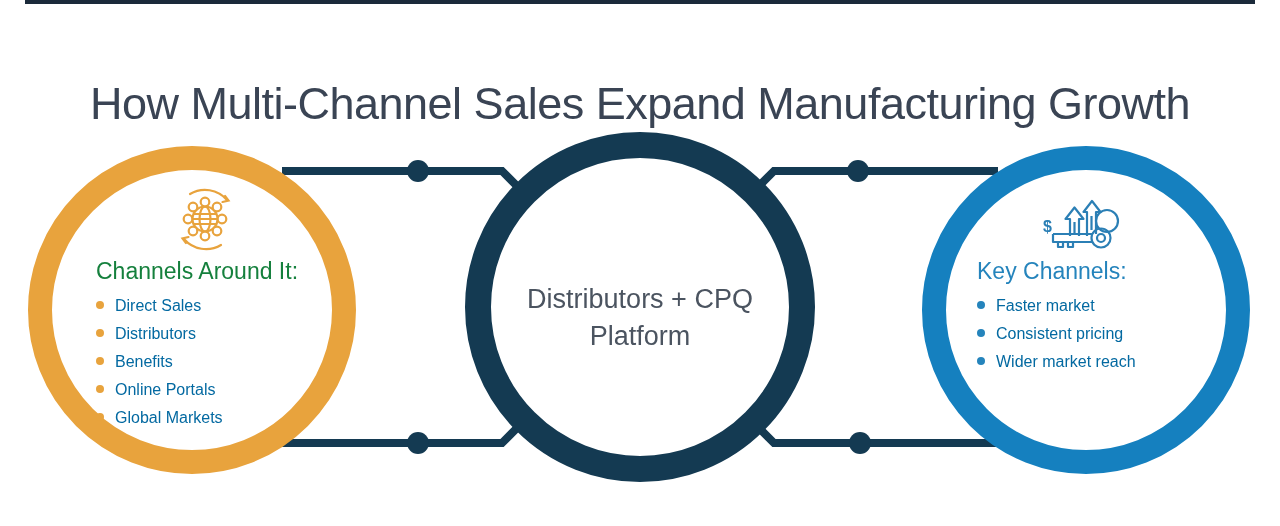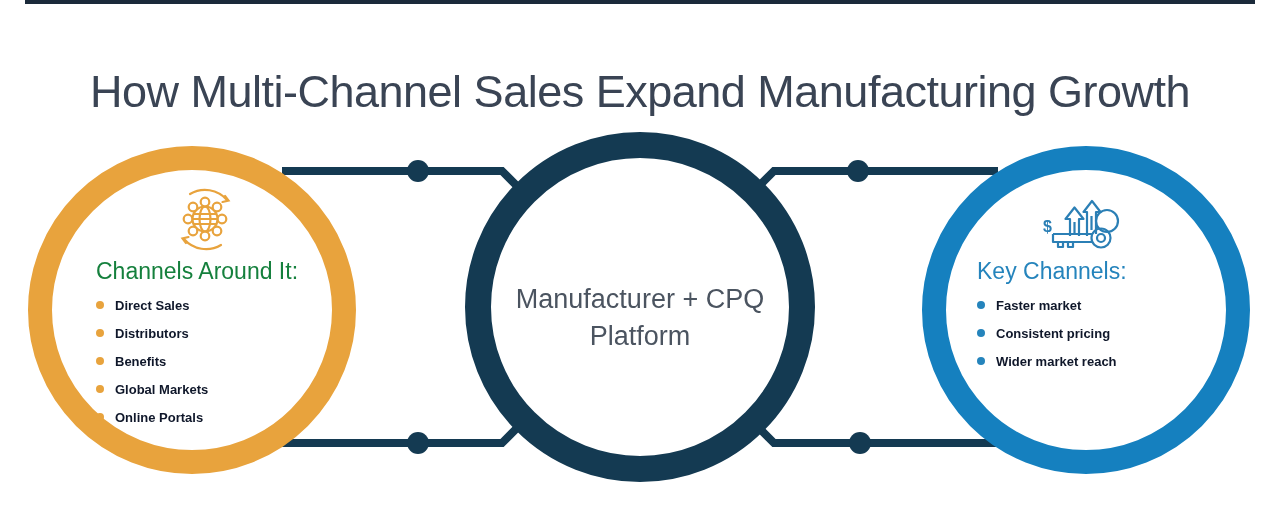--- a/index.html
+++ b/index.html
@@ -9,7 +9,7 @@
   }
   .top-rule{position:absolute;left:25px;top:0;width:1230px;height:4px;background:#1b2a3a;}
   .page-title{
-    position:absolute;left:0;top:36px;width:1280px;text-align:center;
+    position:absolute;left:0;top:48px;width:1280px;text-align:center;
     font-size:45px;font-weight:400;letter-spacing:-0.5px;color:#3a4454;white-space:nowrap;
   }
   .diagram-svg{position:absolute;left:0;top:0;}

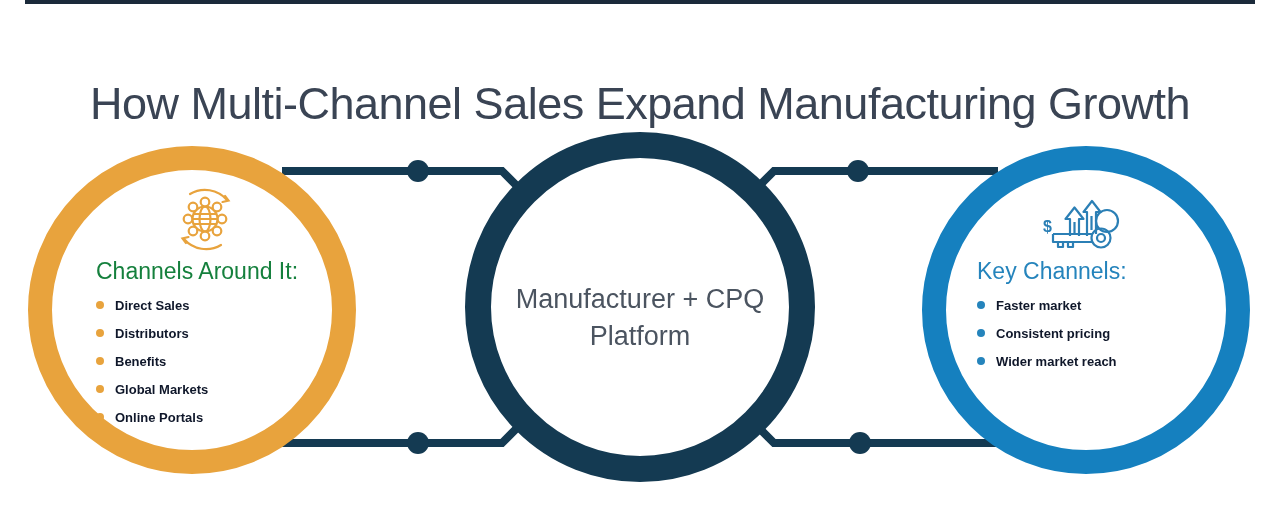--- a/index.html
+++ b/index.html
@@ -22,7 +22,7 @@
   .dot{width:8px;height:8px;border-radius:50%;margin-top:7px;flex:0 0 auto;}
   .dot-orange{background:#e8a33d;}
   .dot-blue{background:#2584bc;}
-  .bullet-label{font-size:13px;line-height:24px;color:#0f172a;white-space:nowrap;font-weight:bold;}
+  .bullet-label{font-size:16px;line-height:24px;color:#0369a1;white-space:nowrap;}
   .center-label{
     position:absolute;left:490px;top:281px;width:300px;z-index:3;
     text-align:center;font-size:27px;line-height:37px;color:#4b5460;

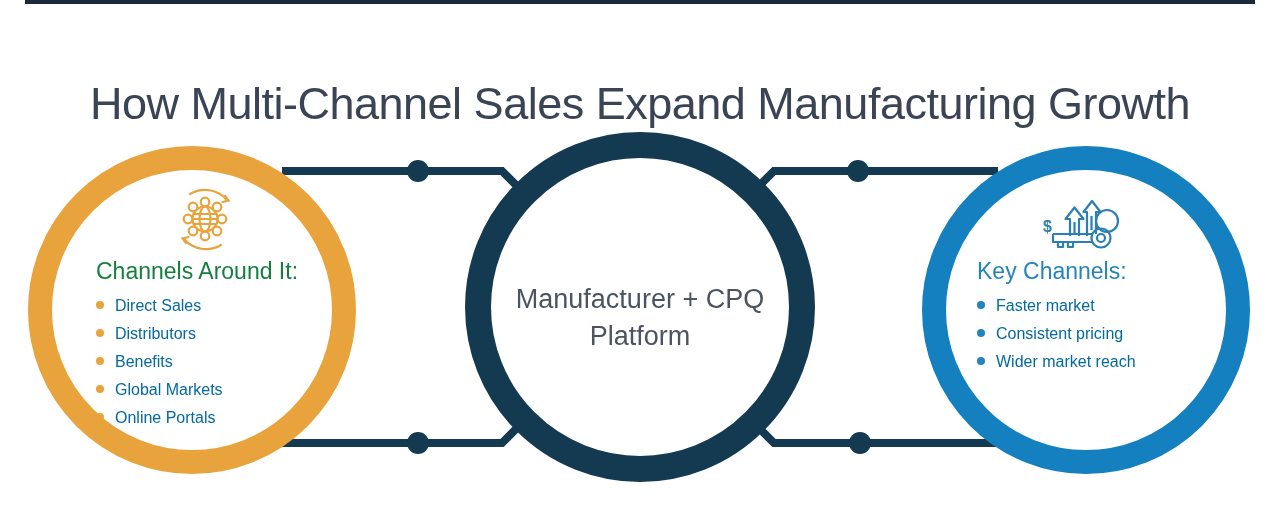--- a/index.html
+++ b/index.html
@@ -112,7 +112,7 @@
   </div>
 
   <div class="center-label">
-    <div>Manufacturer + CPQ</div>
+    <div>Distributors + CPQ</div>
     <div>Platform</div>
   </div>
 

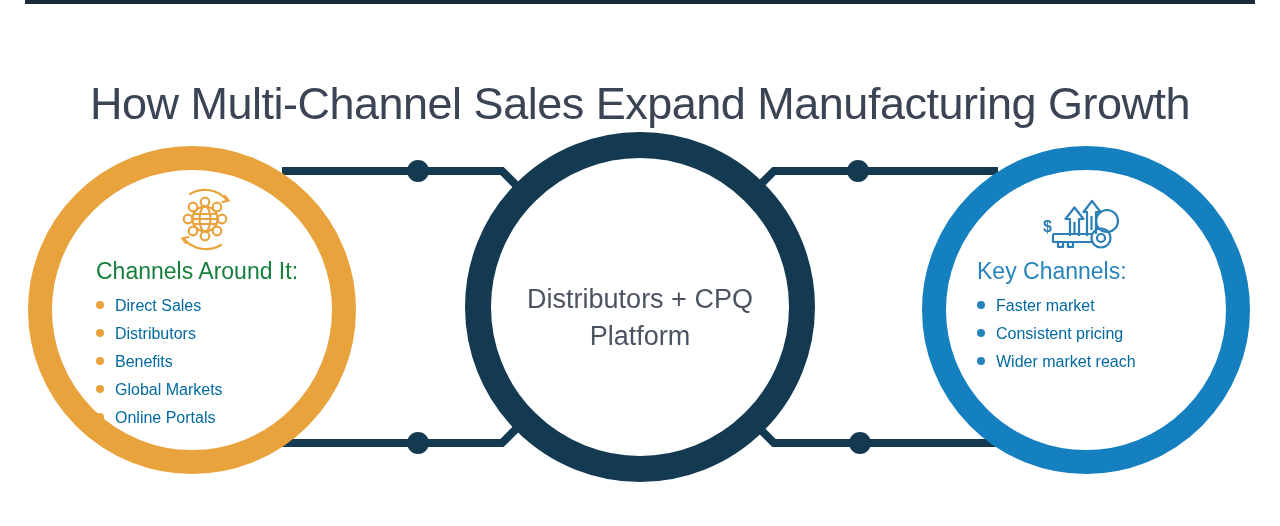--- a/index.html
+++ b/index.html
@@ -102,11 +102,11 @@
       </div>
       <div class="bullet-row">
         <span class="dot dot-orange"></span>
-        <span class="bullet-label">Global Markets</span>
+        <span class="bullet-label">Online Portals</span>
       </div>
       <div class="bullet-row">
         <span class="dot dot-orange"></span>
-        <span class="bullet-label">Online Portals</span>
+        <span class="bullet-label">Global Markets</span>
       </div>
     </div>
   </div>

